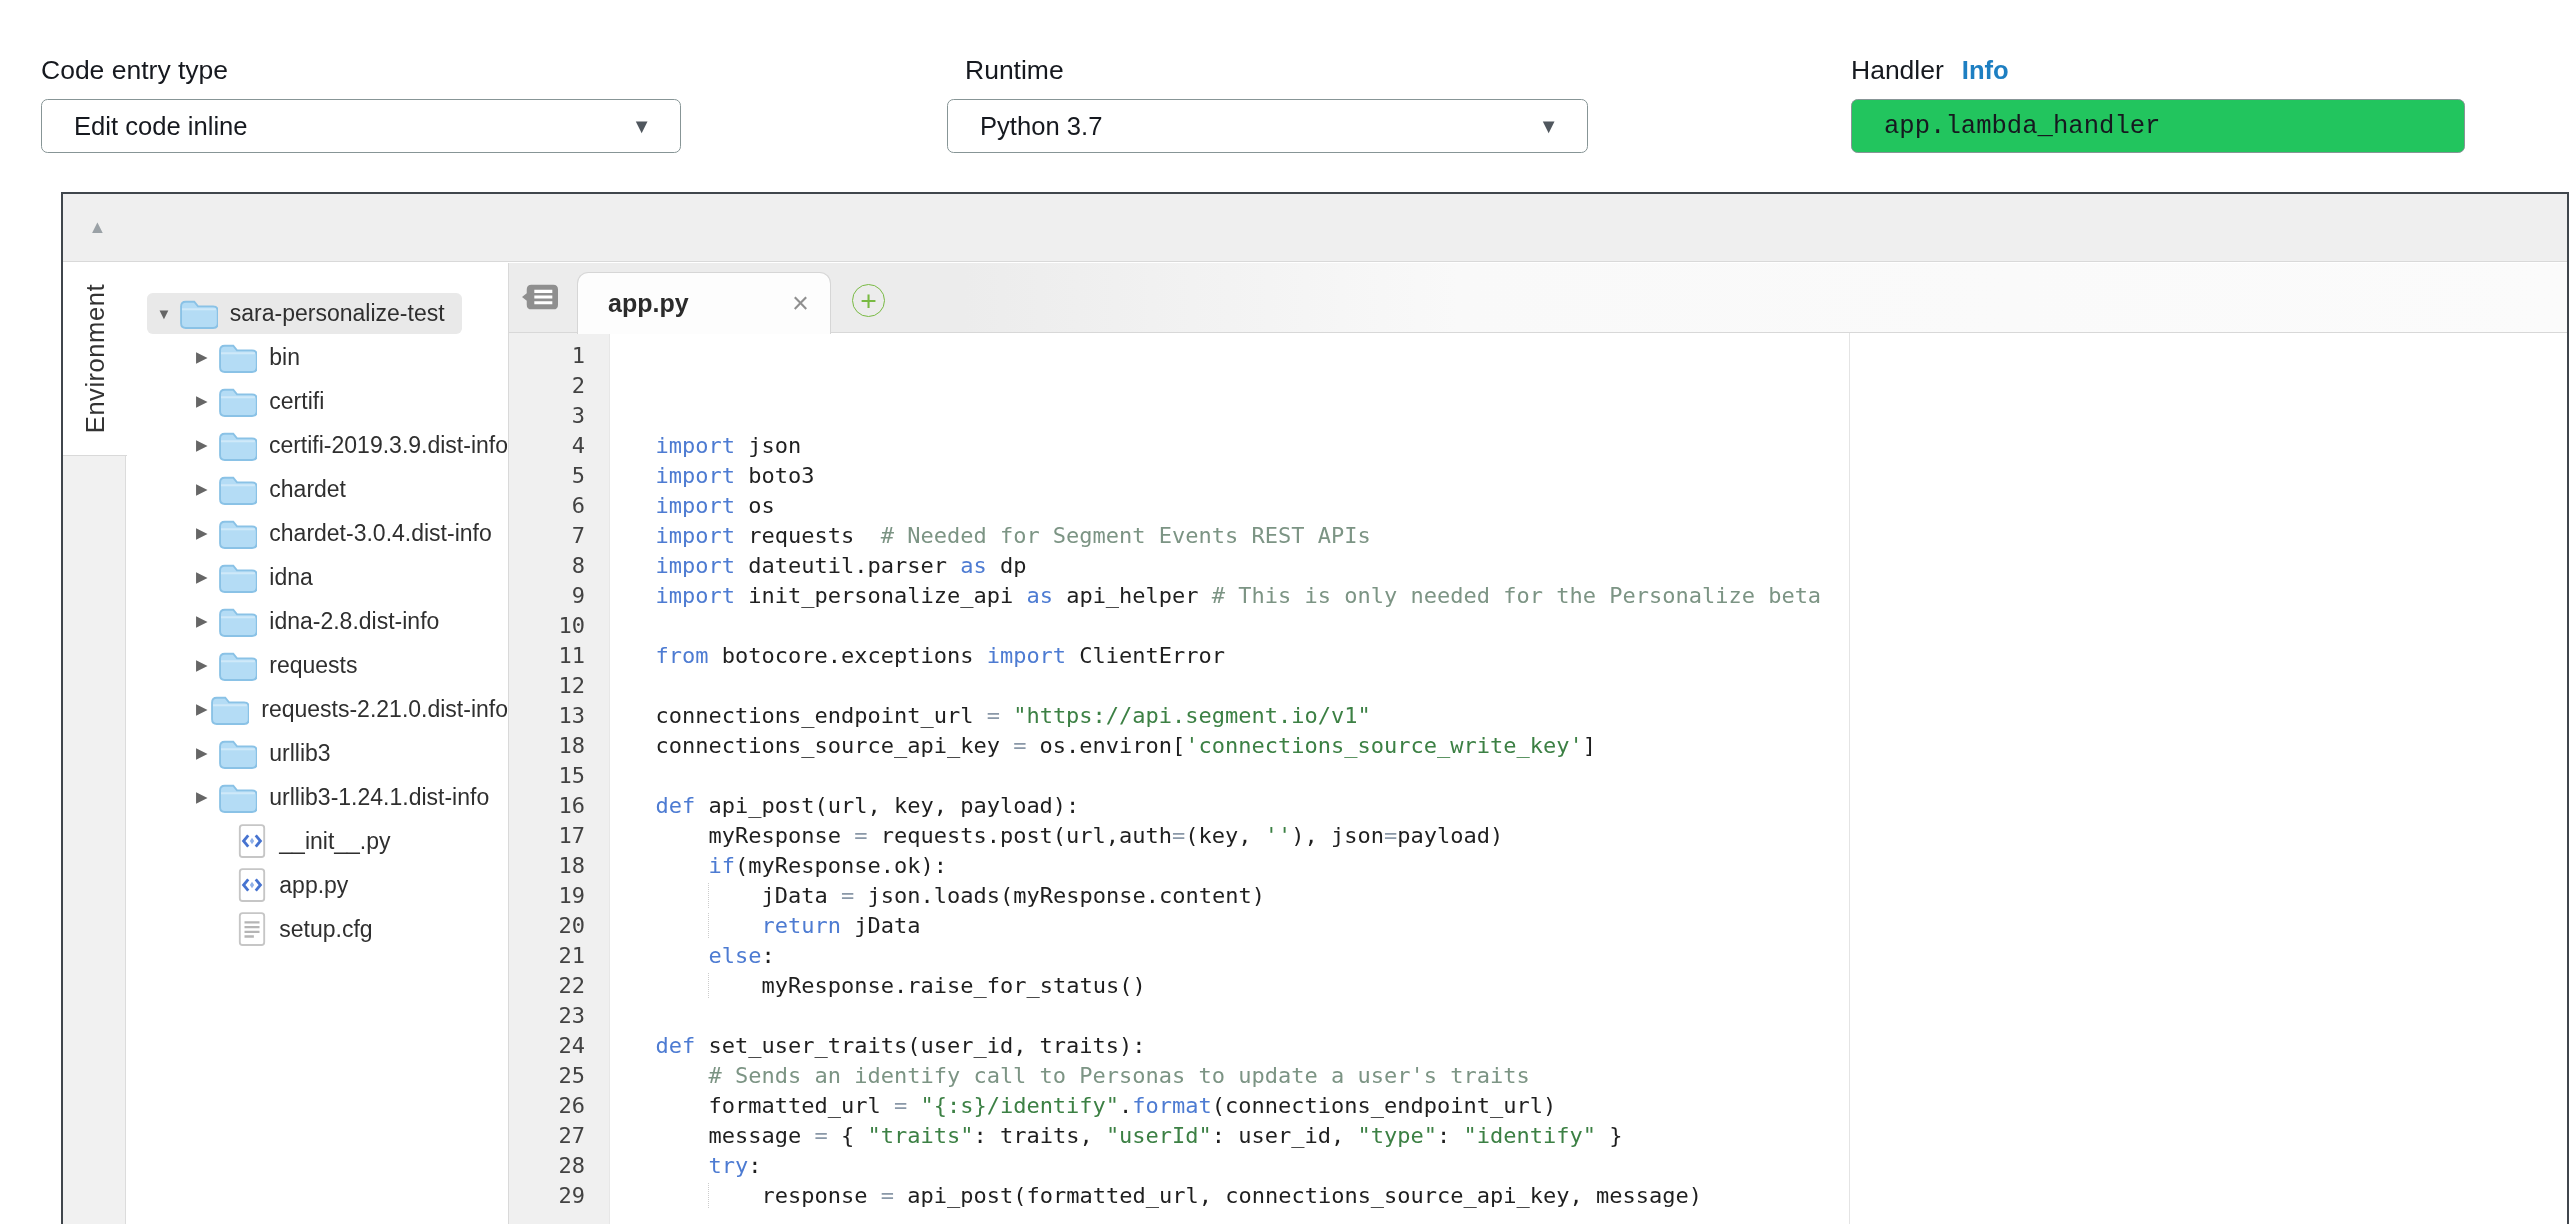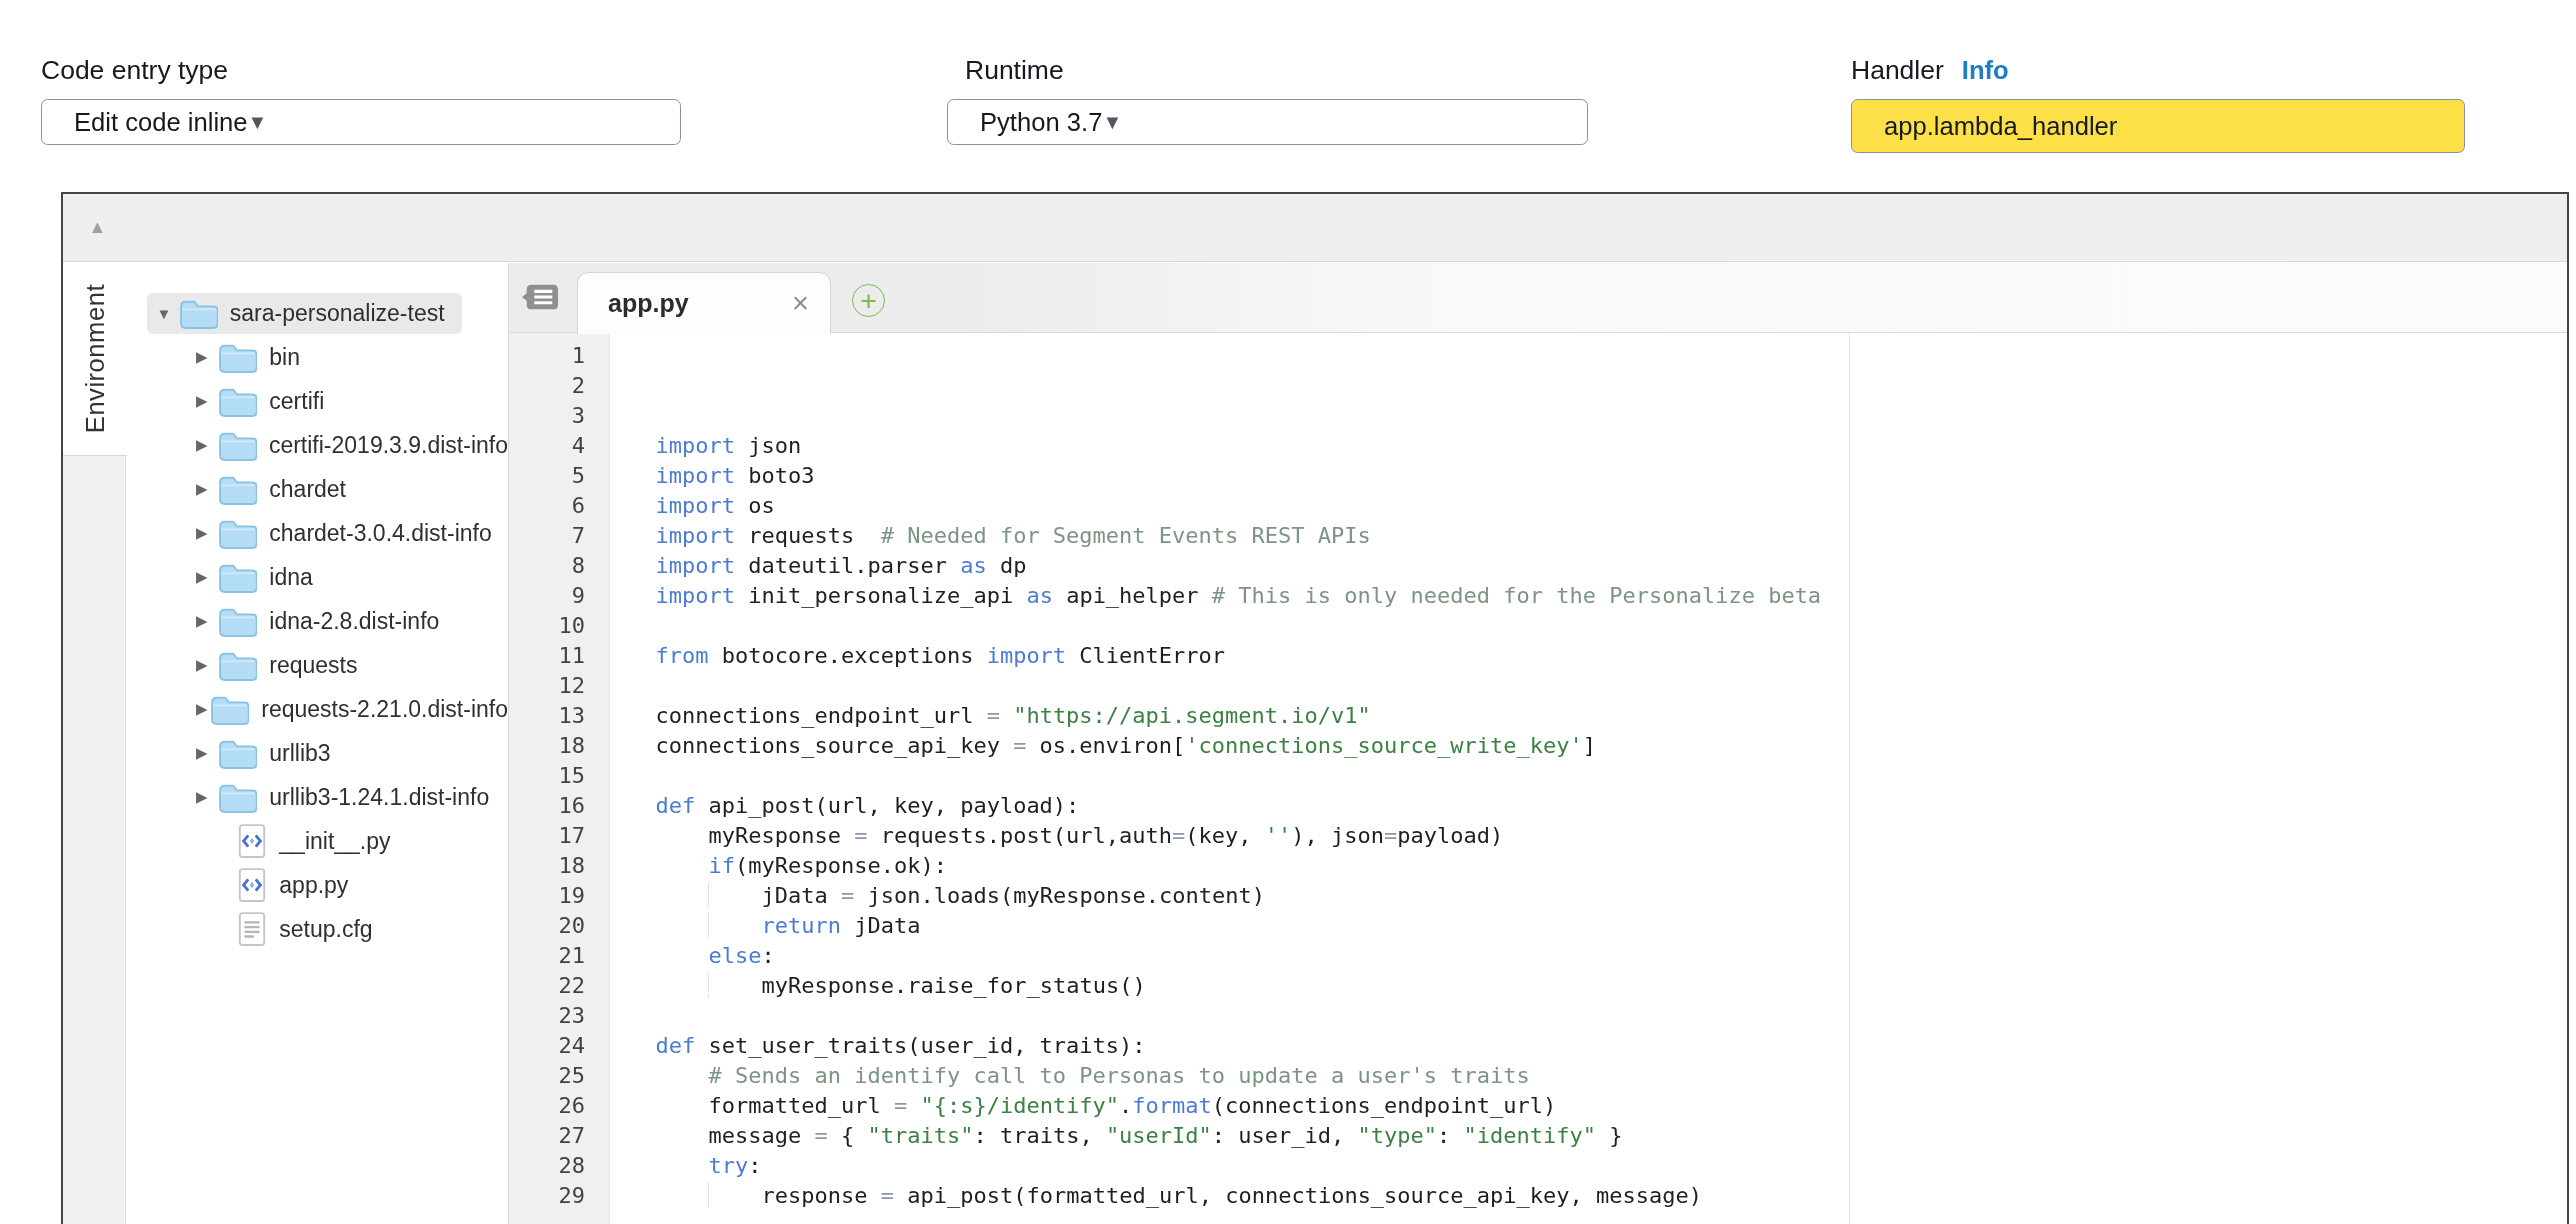--- a/index.html
+++ b/index.html
@@ -16,9 +16,9 @@
   .hdr-label { position:absolute; top:55px; font-size:26.5px; color:#16191f; }
   .info-link { color:#1d7fc2; font-weight:bold; margin-left:18px; font-size:25.6px; }
   .selbox {
-    position:absolute; top:99px; height:46px;
+    position:absolute; top:99px; height:54px;
     background:#fff; border:1.9px solid #879596; border-radius:6.6px;
-    display:flex; align-items:center; justify-content:flex-start;
+    display:flex; align-items:center; justify-content:space-between;
     padding:0 28.4px 0 32px; font-size:25.6px; color:#16191f;
   }
   .selbox .caret { font-size:20px; color:#50575e; }

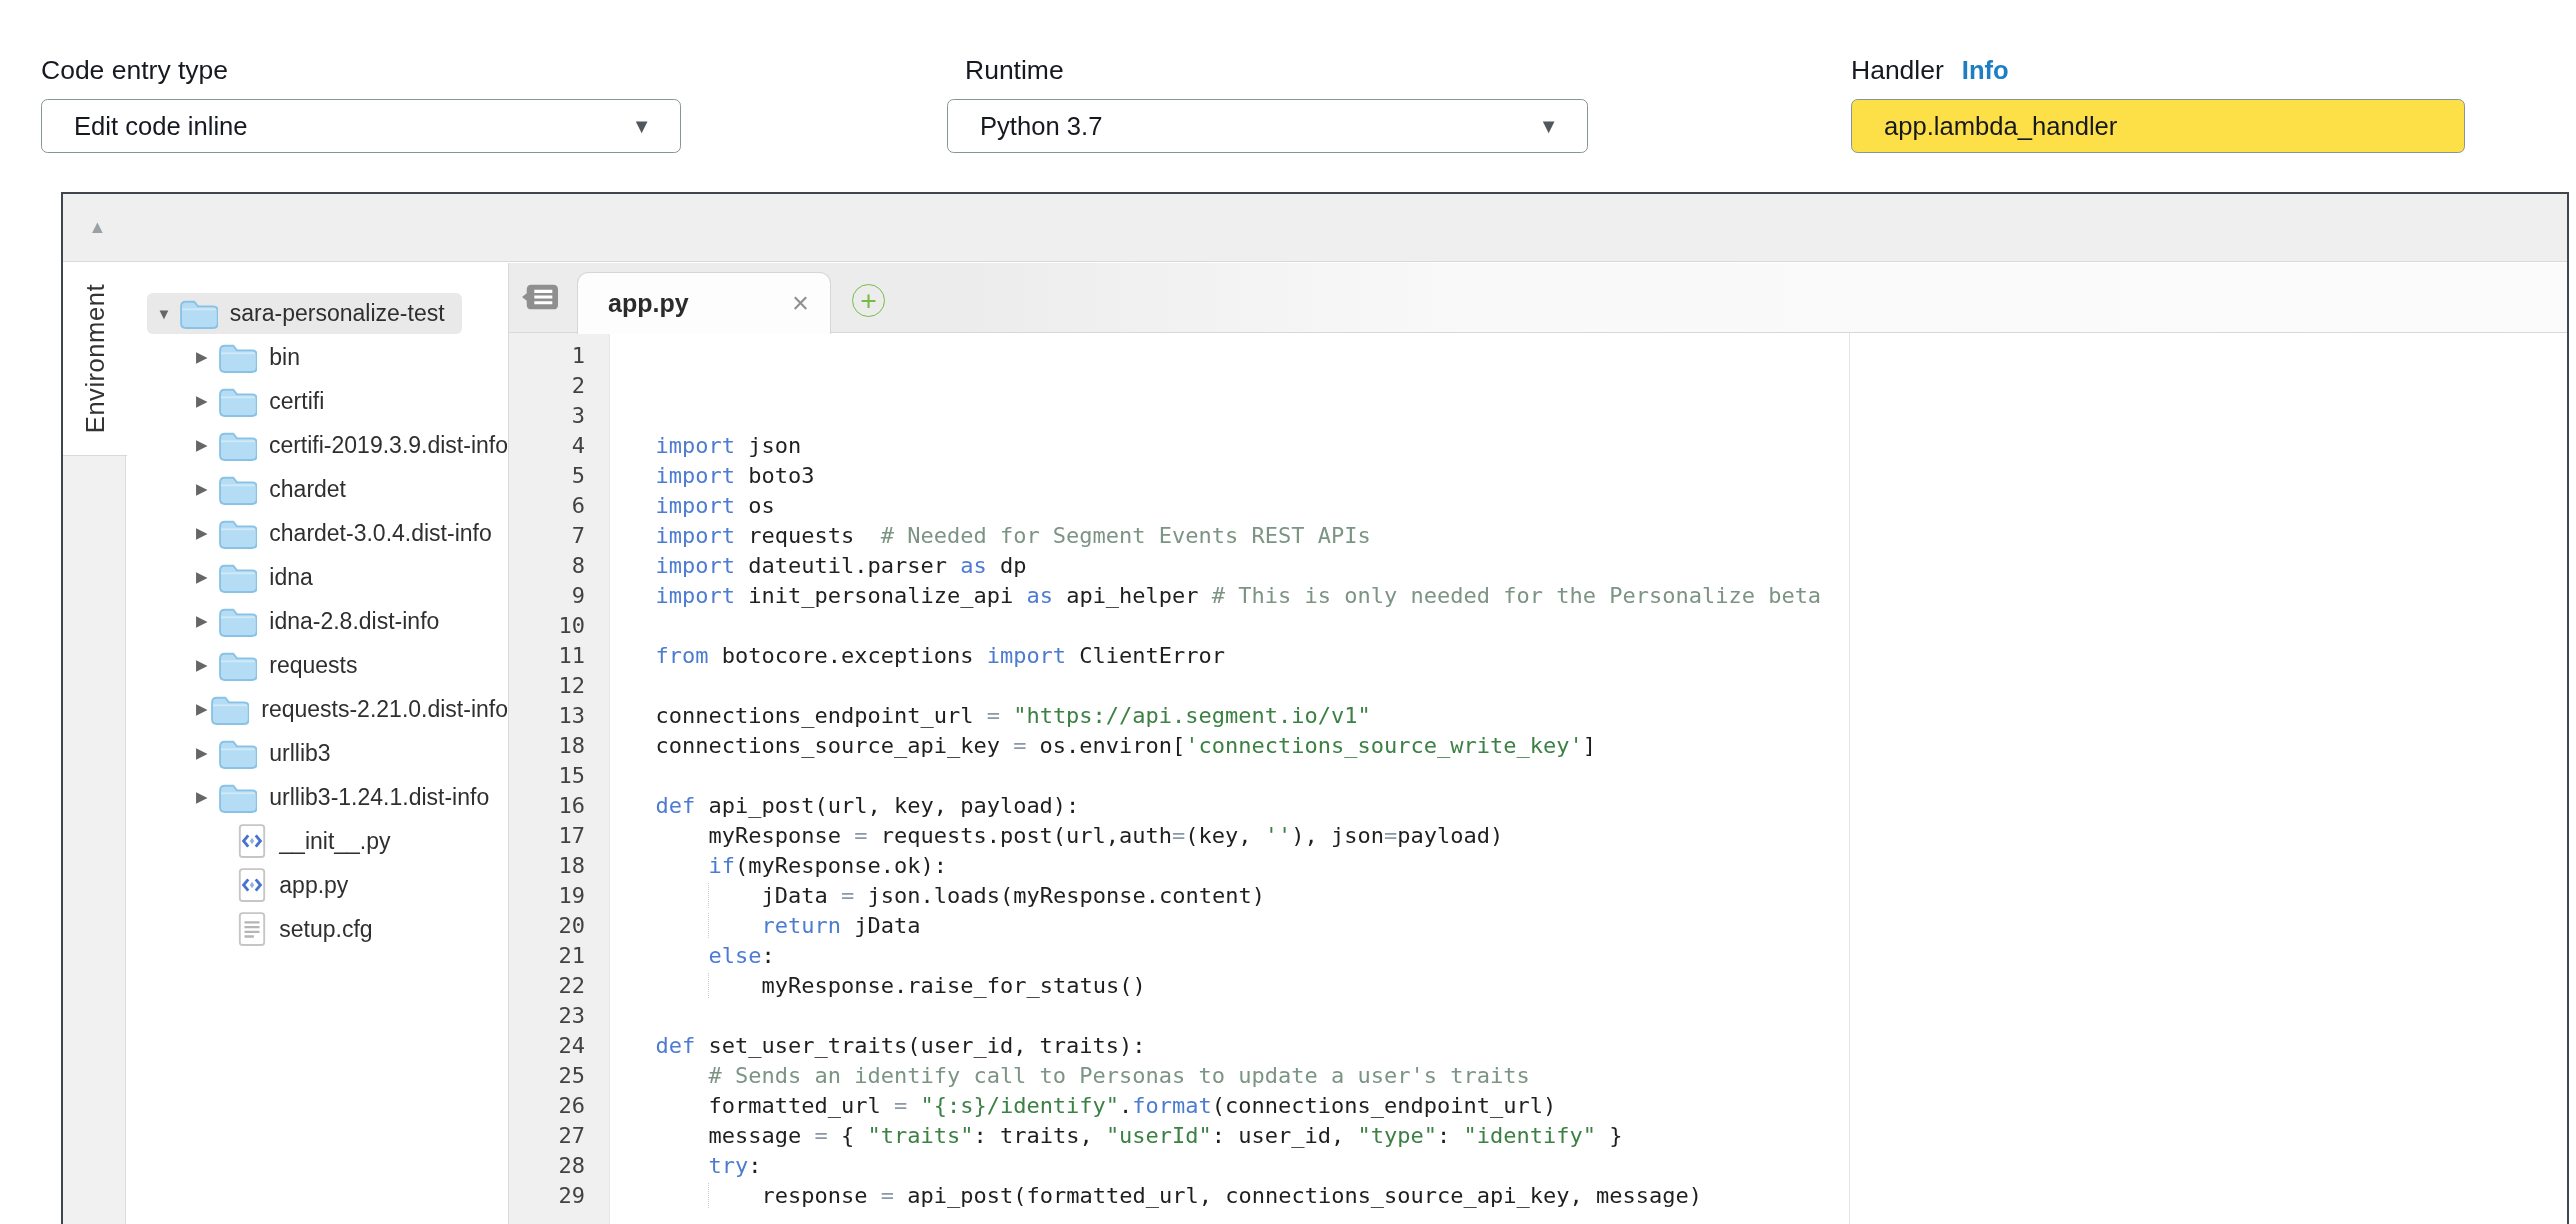--- a/index.html
+++ b/index.html
@@ -24,9 +24,9 @@
   .selbox .caret { font-size:20px; color:#50575e; }
   .txtbox {
     position:absolute; top:99px; height:54px;
-    background:#fde047; border:1.9px solid #879596; border-radius:6.6px;
+    background:#22c55e; border:1.9px solid #879596; border-radius:6.6px;
     padding:0 28.4px 0 32px; font-size:25.6px; color:#16191f;
-    font-family:Liberation Sans, sans-serif; outline:none; width:614px;
+    font-family:Liberation Mono, monospace; outline:none; width:614px;
   }
 
   

